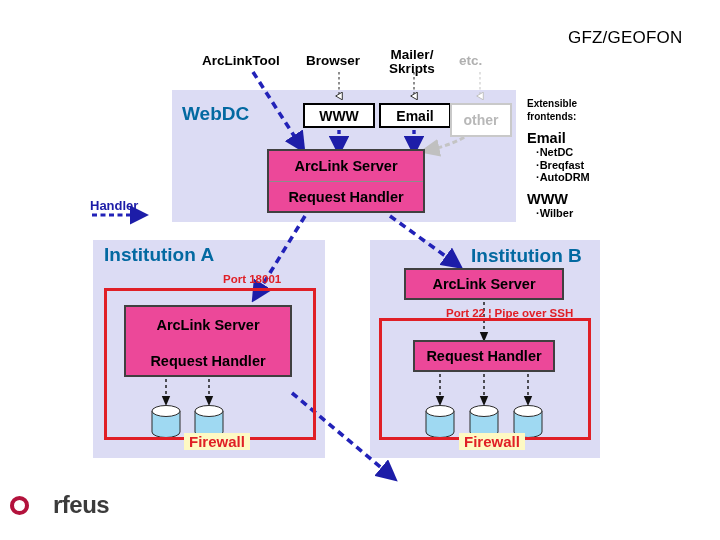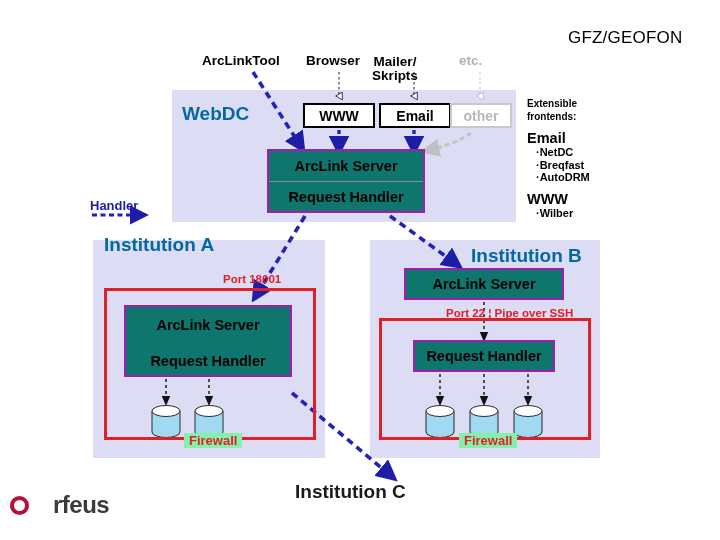--- a/index.html
+++ b/index.html
@@ -62,7 +62,7 @@
   }
   #lbl-arclinktool { left: 202px; top: 54px; }
   #lbl-browser     { left: 306px; top: 54px; }
-  #lbl-mailer      { left: 364px; top: 48px; white-space: normal; width: 62px; margin-top: 7px; }
+  #lbl-mailer      { left: 381px; top: 48px; white-space: normal; width: 62px; }
   #lbl-etc         { left: 459px; top: 54px; color: #b0b0b0; }
 
   

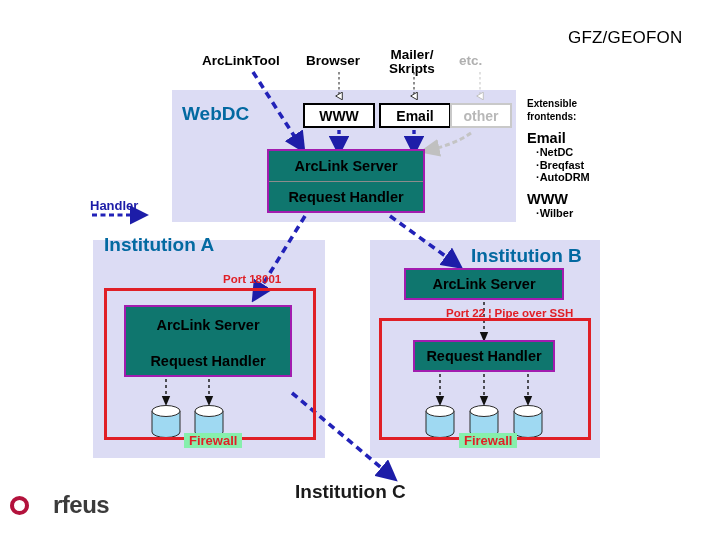--- a/index.html
+++ b/index.html
@@ -80,7 +80,7 @@
   #box-www   { left: 303px; top: 103px; width: 72px; height: 25px; }
   #box-email { left: 379px; top: 103px; width: 72px; height: 25px; }
   #box-other {
-    left: 450px; top: 103px; width: 62px; height: 25px;
+    left: 450px; top: 103px; width: 62px; height: 34px;
     border-color: #c9c9c9; color: #b8b8b8; font-weight: bold;
   }
 

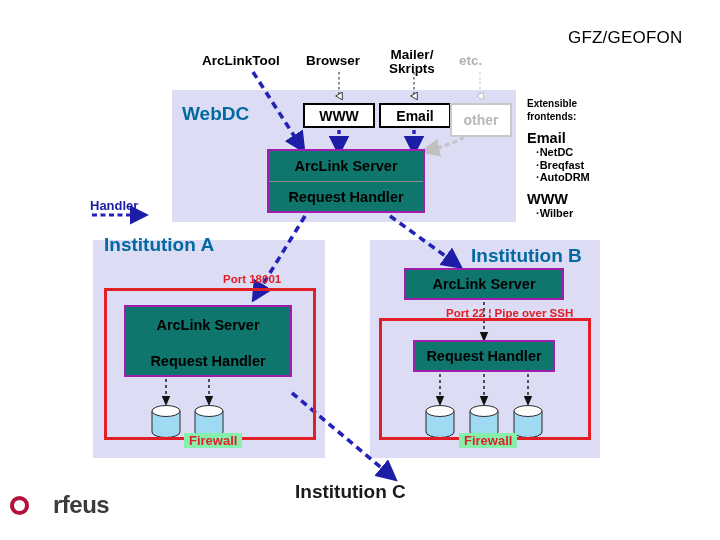--- a/index.html
+++ b/index.html
@@ -86,8 +86,8 @@
 
   
   .srv-box {
-    background: #0f766e;
-    border: 2px solid #a21caf;
+    background: #ec4899;
+    border: 2px solid #404040;
     box-sizing: border-box;
   }
   .srv-row {

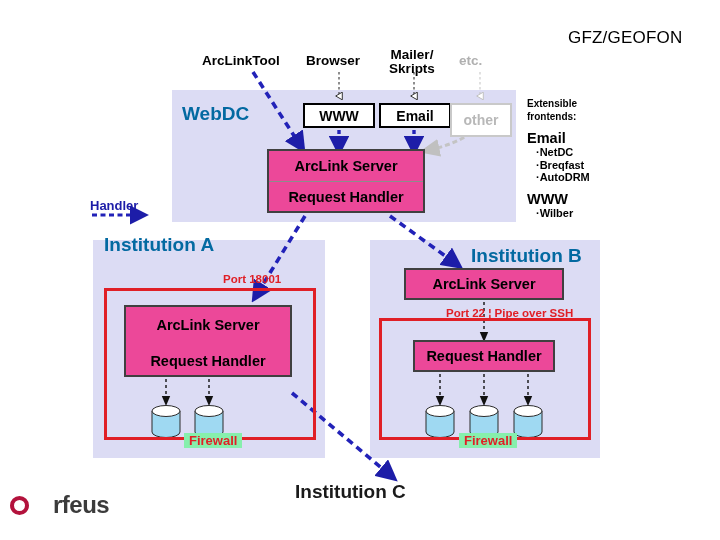--- a/index.html
+++ b/index.html
@@ -43,7 +43,7 @@
     white-space: nowrap;
   }
   #webdc-title  { left: 182px; top: 103px; font-size: 19px; }
-  #inst-a-title { left: 104px; top: 234px; }
+  #inst-a-title { left: 104px; top: 244px; }
   #inst-b-title { left: 471px; top: 245px; }
   #inst-c-title {
     left: 295px; top: 481px;

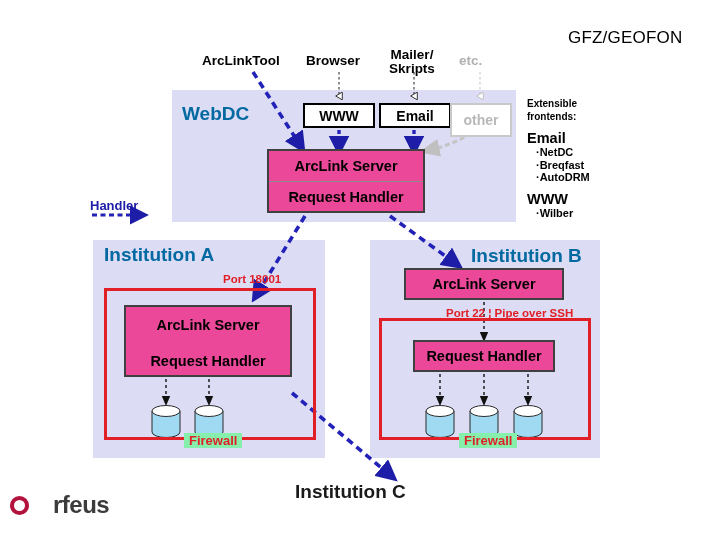--- a/index.html
+++ b/index.html
@@ -122,10 +122,10 @@
   #fw-b { left: 379px; top: 318px; width: 212px; height: 122px; }
 
   .fw-label {
-    font-size: 13px;
+    font-size: 15px;
     font-weight: bold;
     color: #e01f26;
-    background: #86efac;
+    background: #fef9c3;
     padding: 0 5px;
     white-space: nowrap;
   }

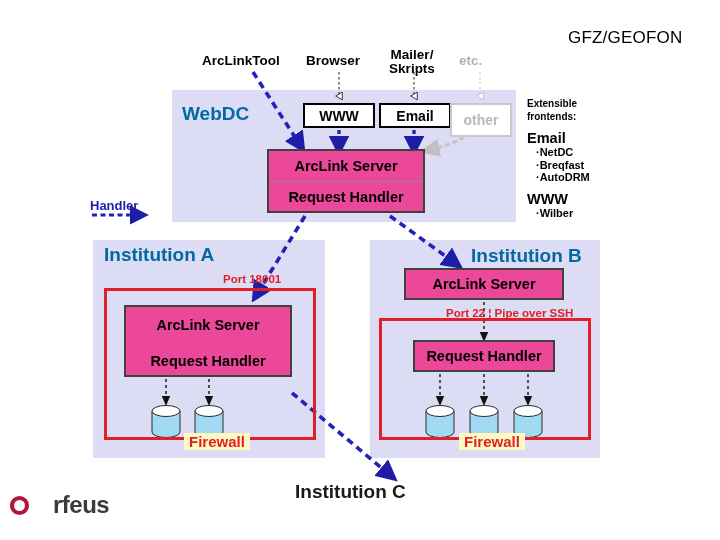--- a/index.html
+++ b/index.html
@@ -347,7 +347,6 @@
     <div class="srv-row">Request Handler</div>
   </div>
 
-  <div class="abs" id="inst-c-title">Institution C</div>
 
   <div class="abs" id="orfeus">
     <span class="o-ring"></span>

